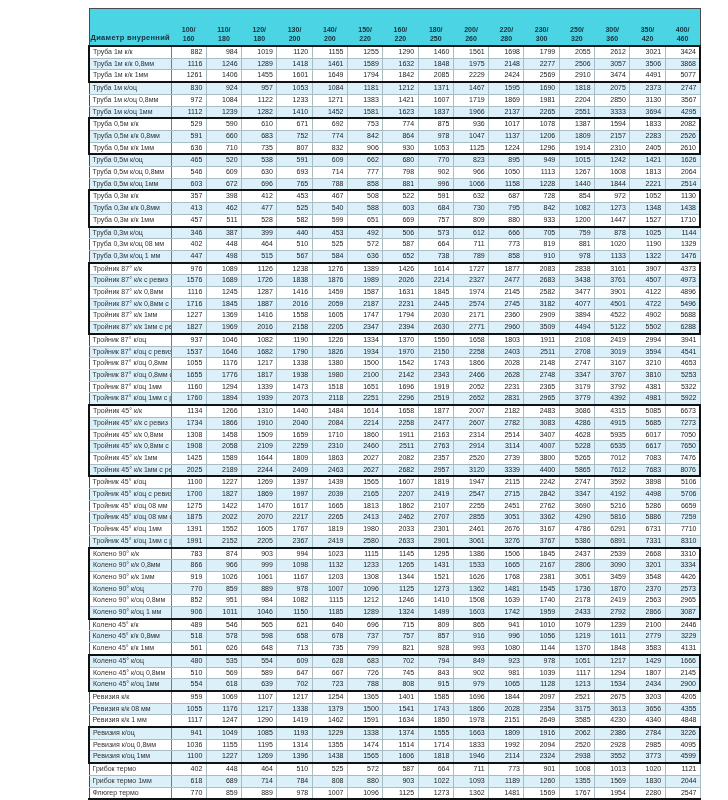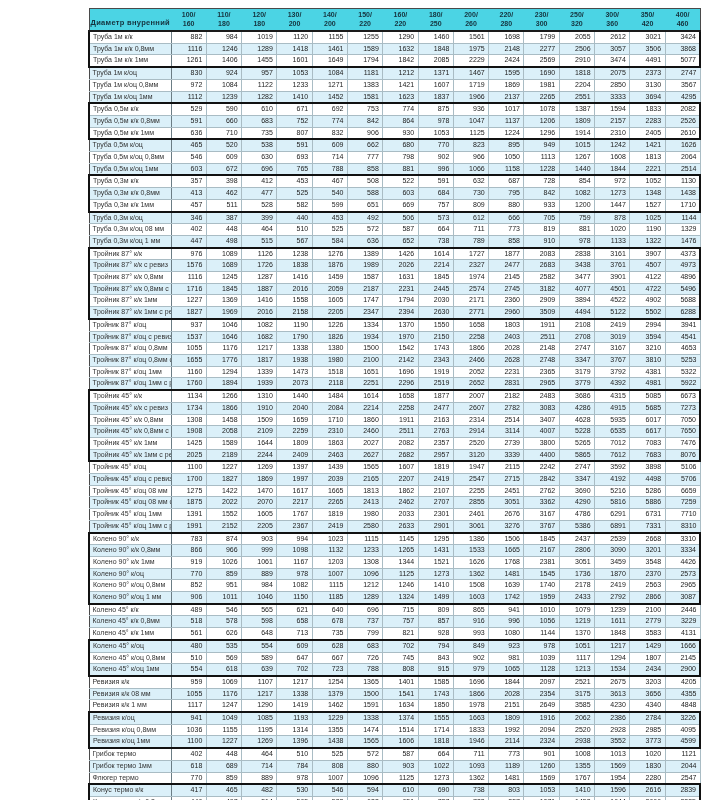--- a/index.html
+++ b/index.html
@@ -25,7 +25,7 @@
     text-align: center;
     white-space: pre-line;
     line-height: 8.5px;
-    padding: 2px 0 2px 0;
+    padding: 17px 0 2px 0;
     border: none;
     border-bottom: 2px solid #1a1a1a;
     margin-left: 12px;

